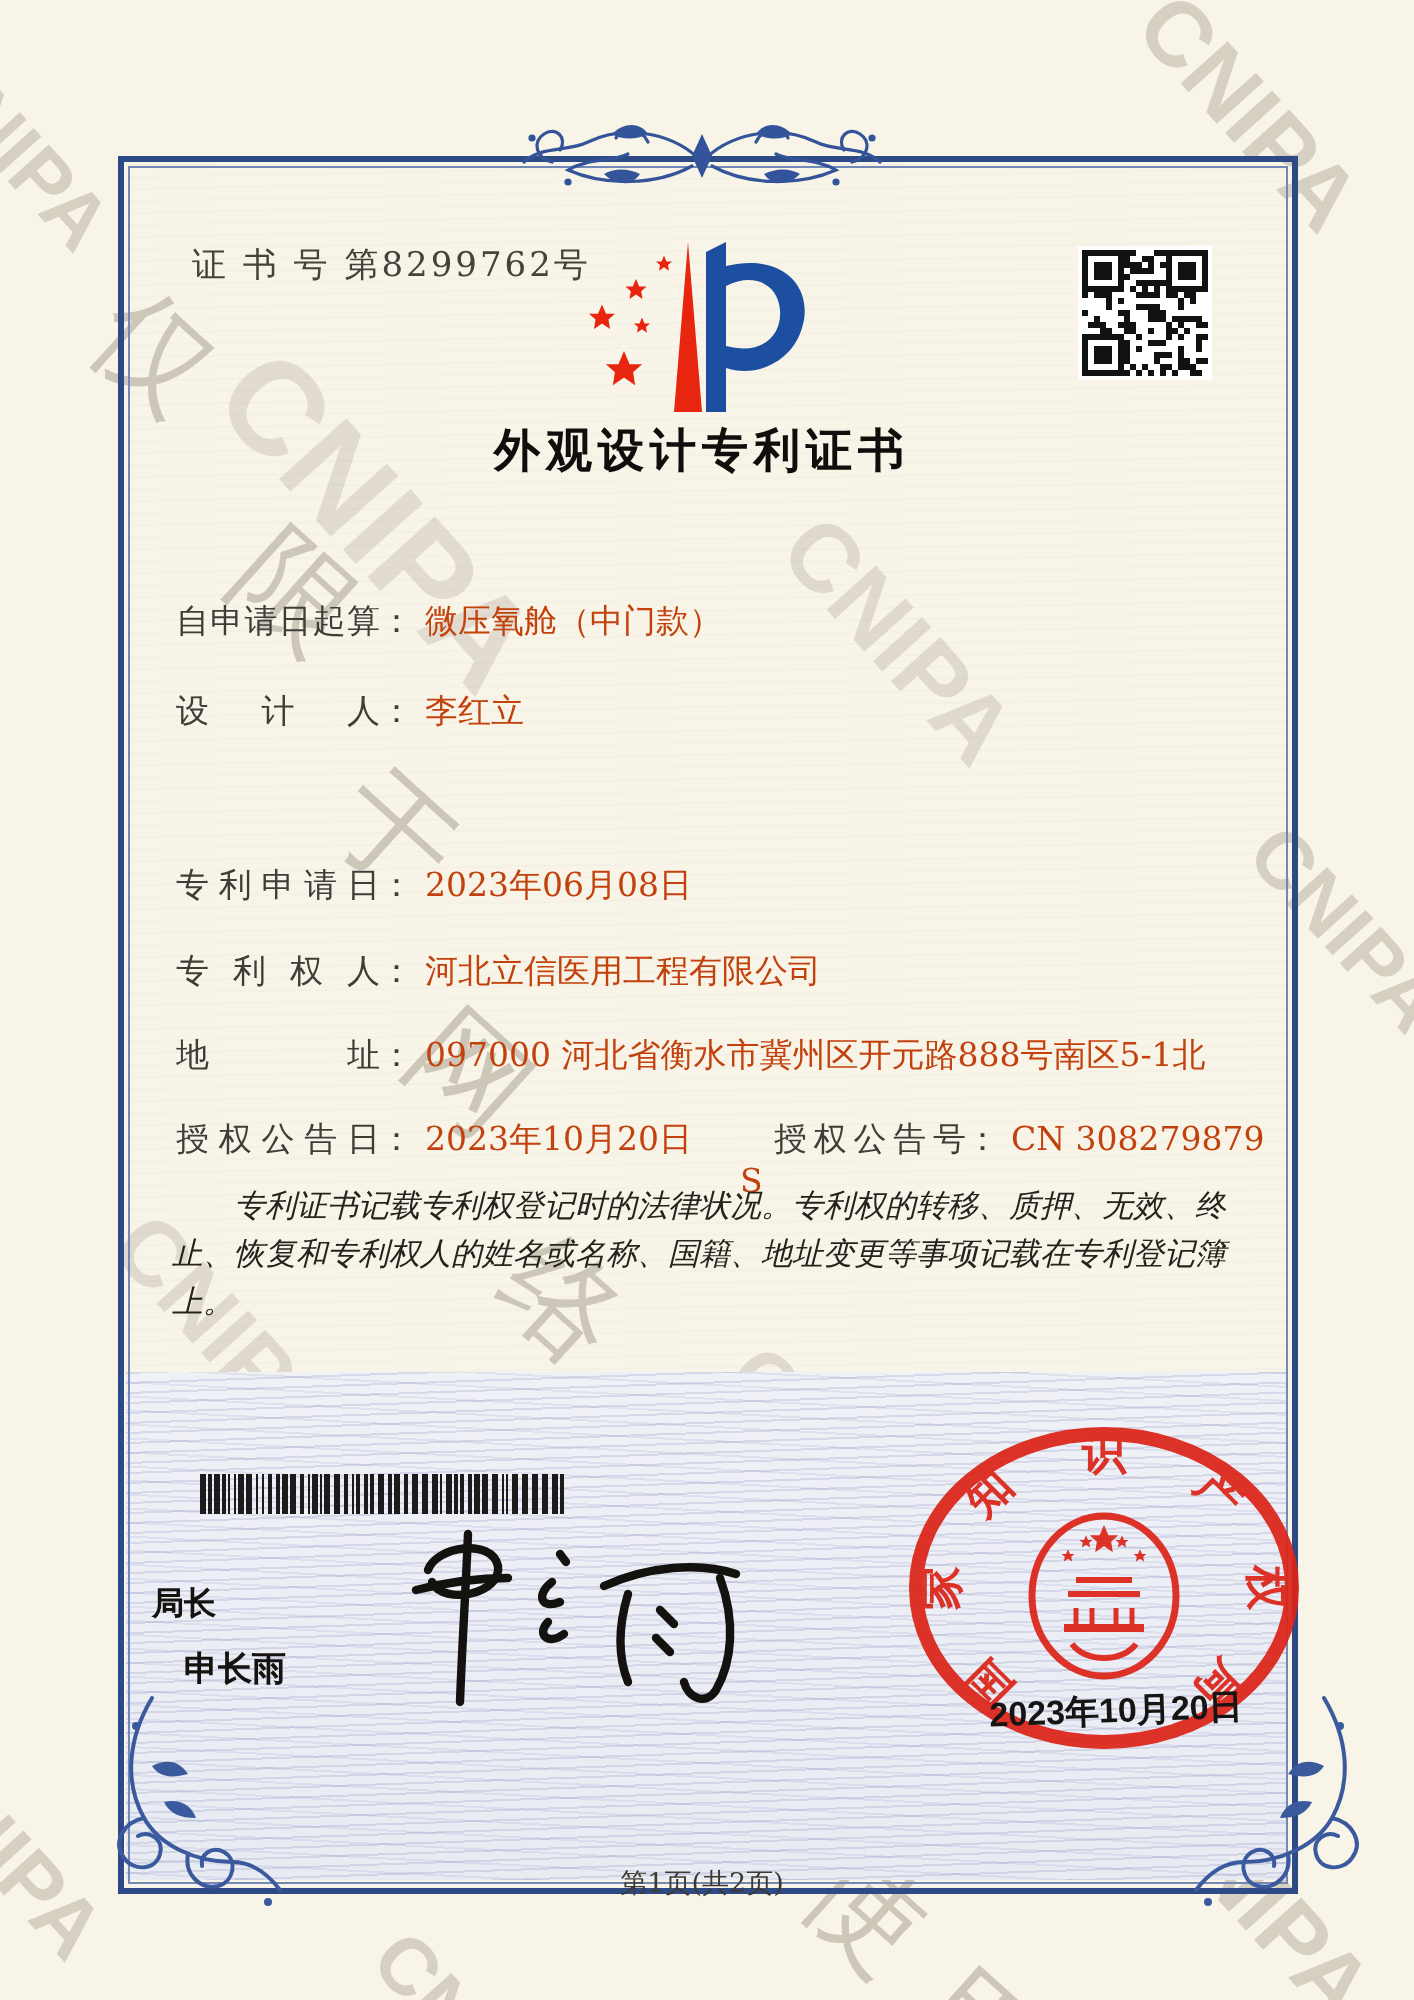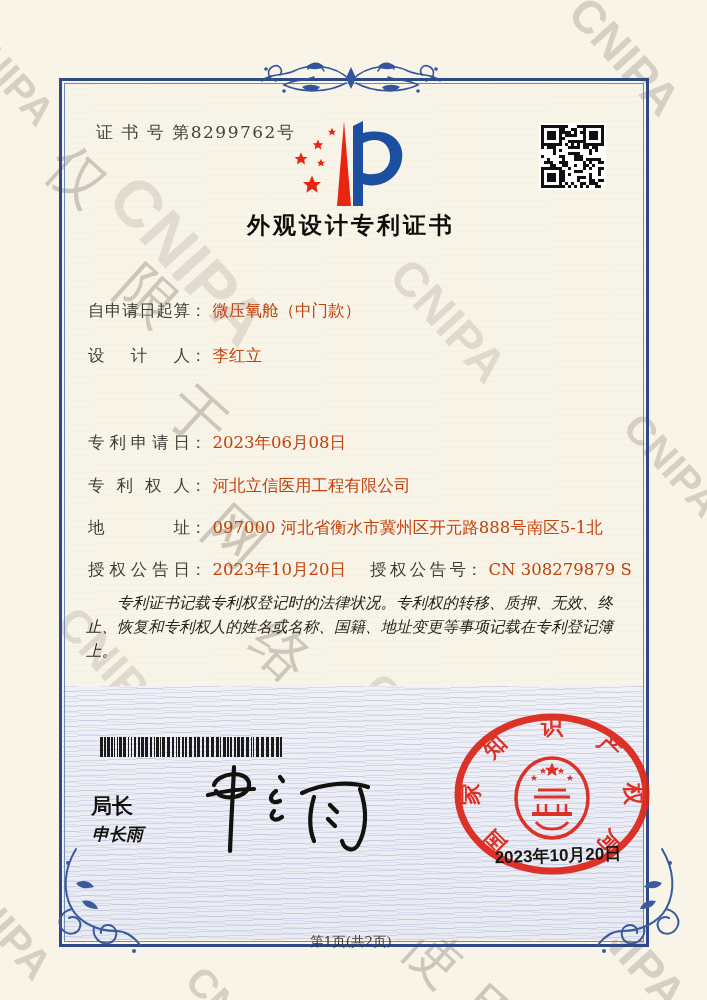--- a/index.html
+++ b/index.html
@@ -35,7 +35,7 @@
   .fcolon{color:#3f3d38;margin-right:6px;}
   .fvalue{color:#c2410c;}
   .auth2{position:absolute;left:282px;top:0;}
-  .auth2 .flabel{width:96px;}
+  .auth2 .flabel{width:96px;margin-left:17px;}
   .paras{position:absolute;left:86px;top:591px;width:537px;font-size:15.5px;line-height:1.56;
          font-style:italic;color:#26231e;}
   .paras p{margin:0 0 7px 0;text-indent:2em;}

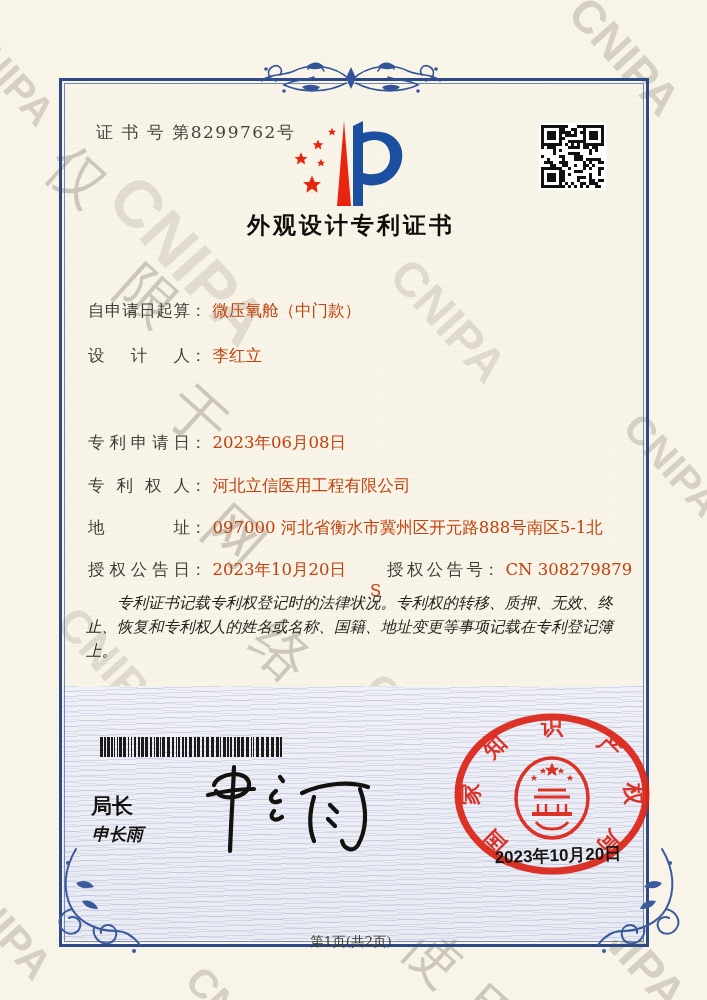--- a/index.html
+++ b/index.html
@@ -39,8 +39,8 @@
   .paras{position:absolute;left:86px;top:591px;width:537px;font-size:15.5px;line-height:1.56;
          font-style:italic;color:#26231e;}
   .paras p{margin:0 0 7px 0;text-indent:2em;}
-  .sig-title{position:absolute;left:91px;top:792px;font-family:Liberation Serif, serif;
-             font-size:21px;font-weight:600;color:#15130f;}
+  .sig-title{position:absolute;left:76px;top:792px;font-family:Liberation Serif, serif;
+             font-size:16px;font-weight:600;color:#15130f;}
   .sig-name{position:absolute;left:92px;top:823px;font-family:"Liberation Sans",sans-serif;
             font-size:17px;font-weight:600;color:#15130f;font-style:italic;}
   .seal-date{position:absolute;left:468px;top:844px;width:180px;text-align:center;

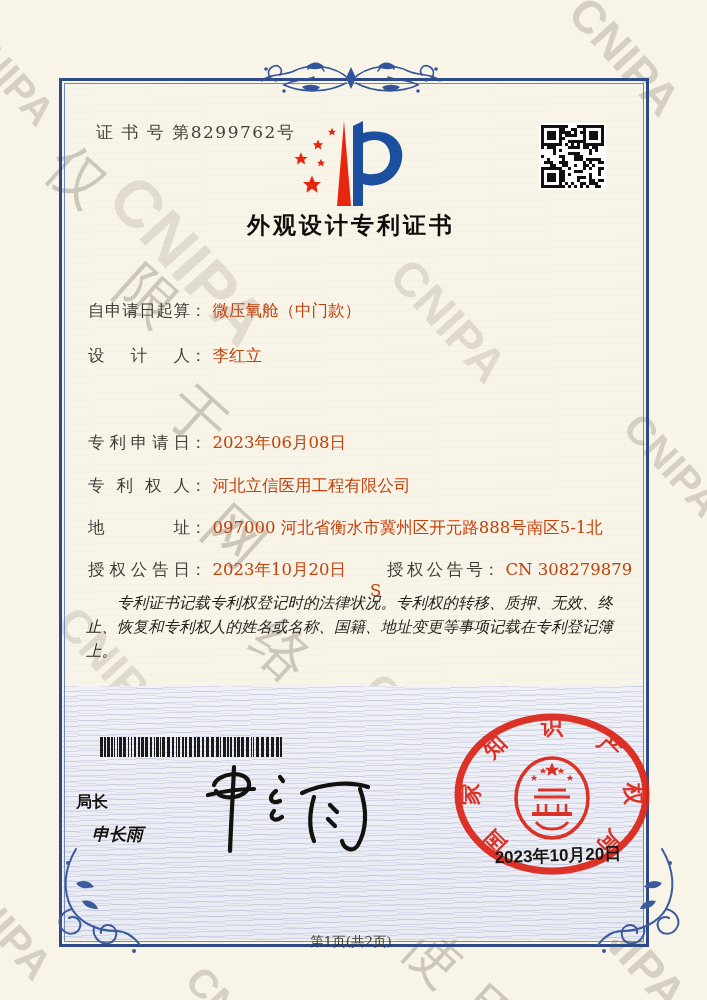--- a/index.html
+++ b/index.html
@@ -42,7 +42,7 @@
   .sig-title{position:absolute;left:76px;top:792px;font-family:Liberation Serif, serif;
              font-size:16px;font-weight:600;color:#15130f;}
   .sig-name{position:absolute;left:92px;top:823px;font-family:"Liberation Sans",sans-serif;
-            font-size:17px;font-weight:600;color:#15130f;font-style:italic;}
+            font-size:17px;font-weight:600;color:#15130f;}
   .seal-date{position:absolute;left:468px;top:844px;width:180px;text-align:center;
              font-family:"Liberation Sans",sans-serif;font-size:17px;font-weight:600;
              color:#171513;transform:rotate(-2deg);z-index:6;}

